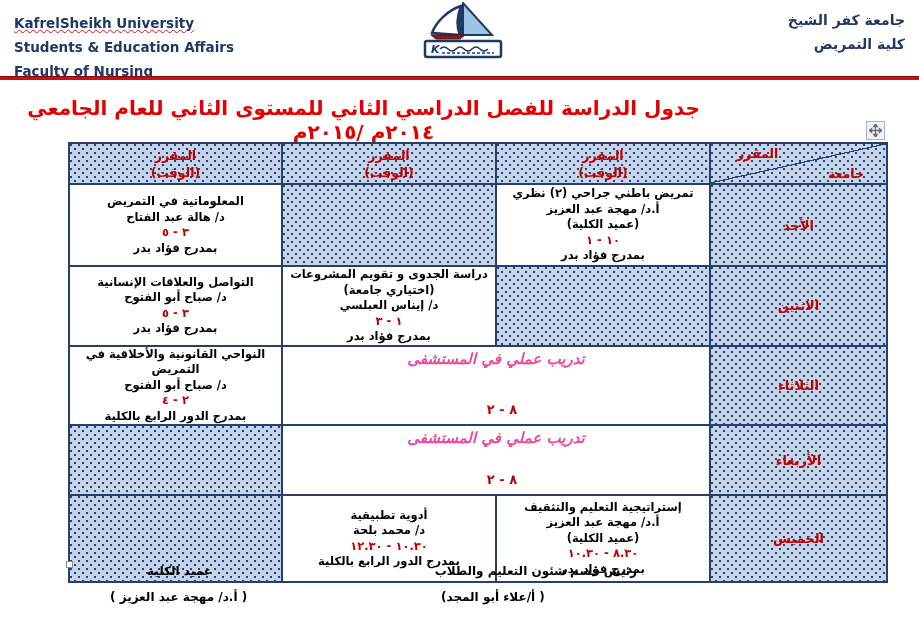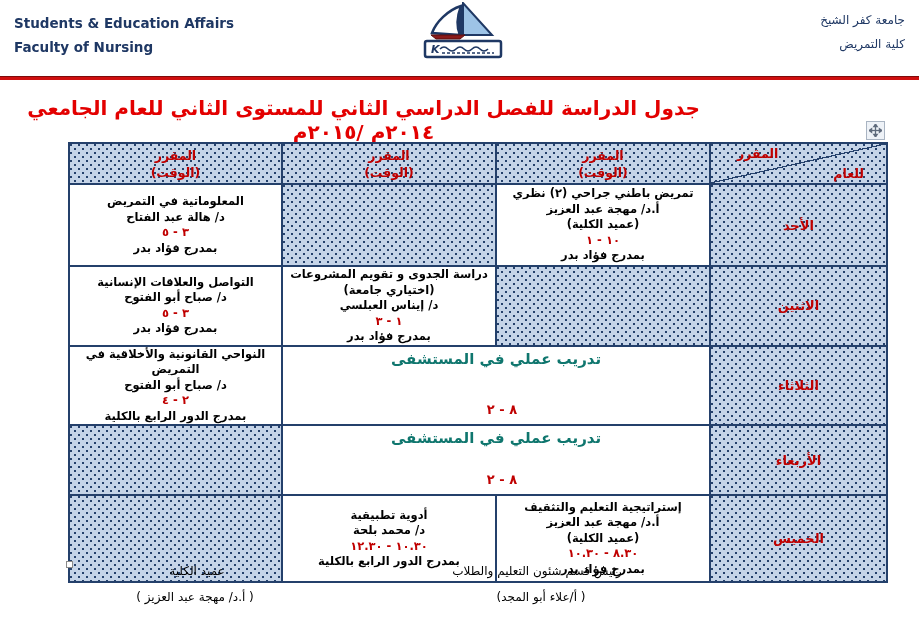--- a/index.html
+++ b/index.html
@@ -96,6 +96,7 @@
 <body>
 
 <div class="hdr-left">
+  <div><span class="misspelled">KafrelSheikh University</span></div>
   <div>Students &amp; Education Affairs</div>
   <div>Faculty of Nursing</div>
 </div>

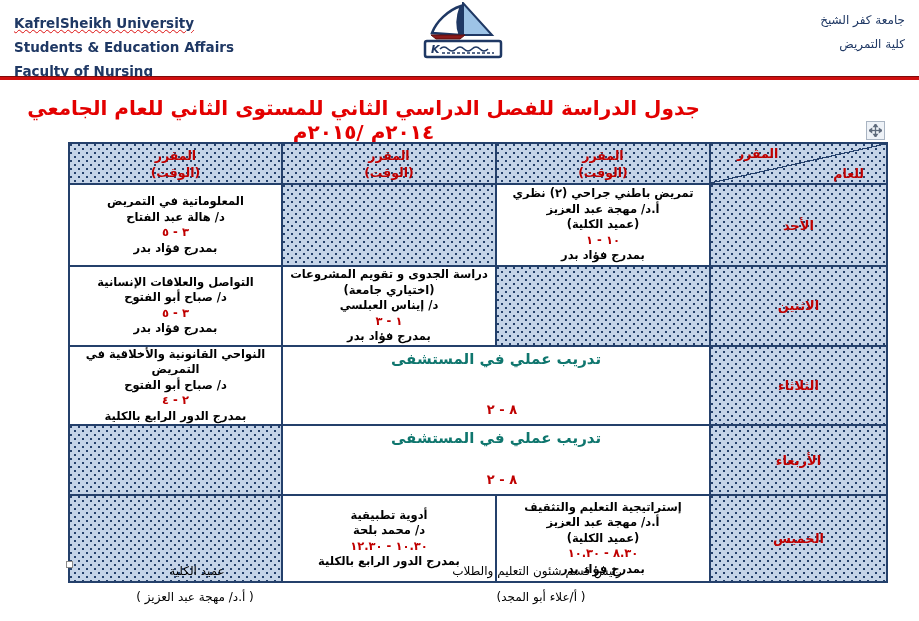--- a/index.html
+++ b/index.html
@@ -20,7 +20,7 @@
   }
   .hdr-right {
     position:absolute; right:14px; top:8px; direction:rtl; text-align:right;
-    color:#1f3864; font-weight:normal; font-size:12px; line-height:24px;
+    color:#1f3864; font-weight:bold; font-size:14px; line-height:24px;
     white-space:nowrap;
   }
   .logo { position:absolute; left:420px; top:2px; width:86px; height:58px; }

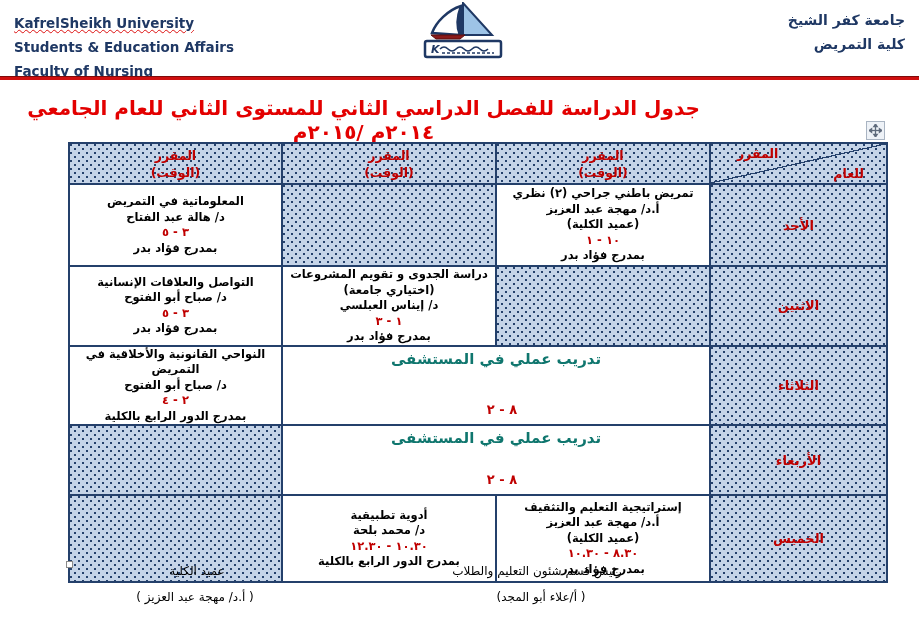--- a/index.html
+++ b/index.html
@@ -152,7 +152,7 @@
       <tr style="height:41px">
     <td class="corner-cell">
       <span class="corner-top">المقرر</span>
-      <span class="corner-bot">للعام</span>
+      <span class="corner-bot">جامعة</span>
     </td>
     <td class="dotted hdr-cell">
       <div>المقرر</div>

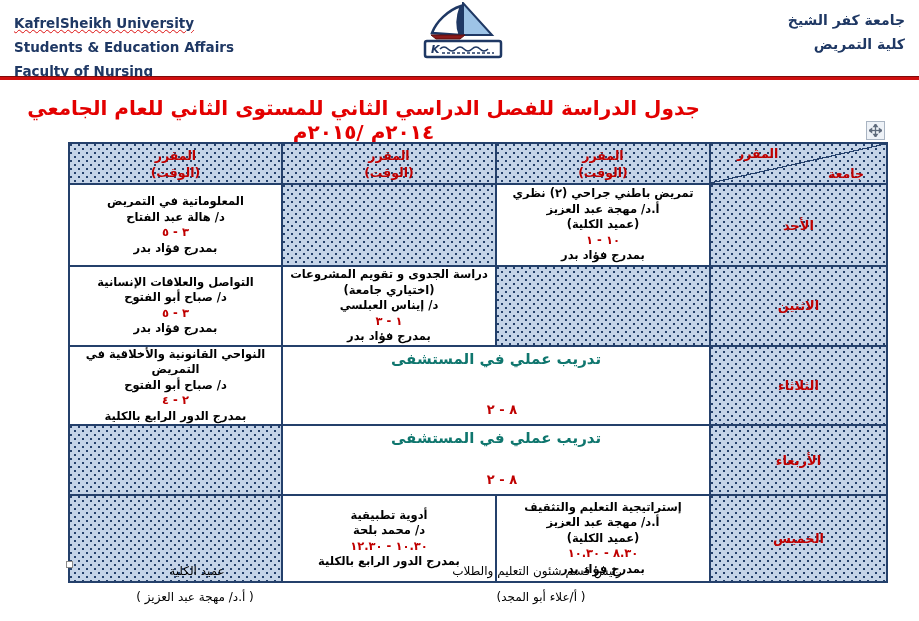--- a/index.html
+++ b/index.html
@@ -69,7 +69,7 @@
   td.hosp-cell { background:#ffffff; position:relative; }
   .hosp-title {
     position:absolute; top:3px; left:0; right:0; text-align:center;
-    color:#0f766e; font-weight:bold; font-size:15px;
+    color:#ec4899; font-weight:bold; font-size:15px;font-style:italic;
   }
   .hosp-time {
     position:absolute; bottom:7px; left:12px; right:0; text-align:center;

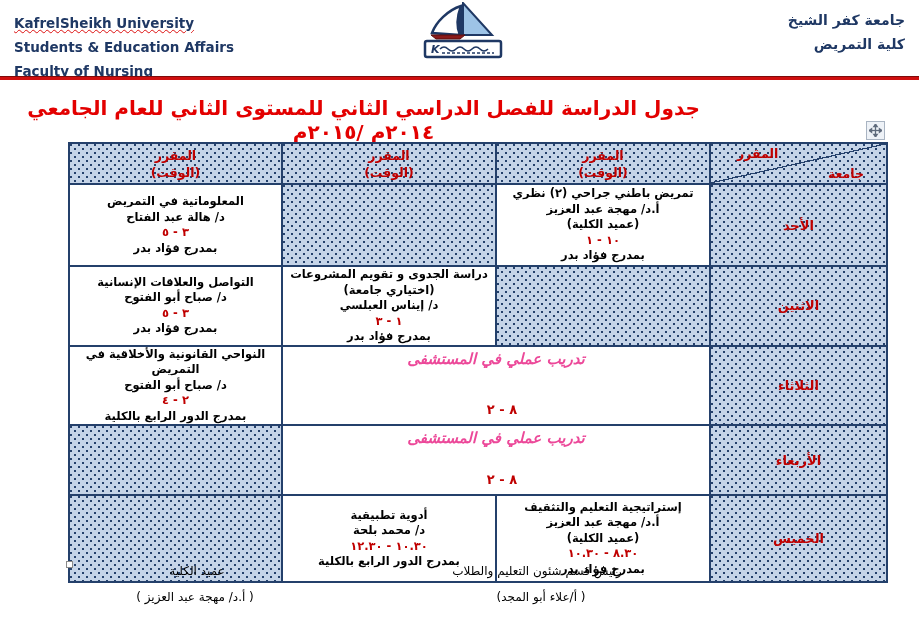--- a/index.html
+++ b/index.html
@@ -82,7 +82,7 @@
     display:flex; align-items:center; justify-content:center;
   }
   
-  .foot { position:absolute; direction:rtl; color:#000; font-weight:normal; font-size:12px; text-align:center; white-space:nowrap; }
+  .foot { position:absolute; direction:rtl; color:#000; font-weight:bold; font-size:12px; text-align:left; white-space:nowrap; }
   .f-dept-title { left:437px; top:564px; width:200px; }
   .f-dept-name  { left:441px; top:590px; width:200px; }
   .f-dean-title { left:147px; top:564px; width:100px; }

